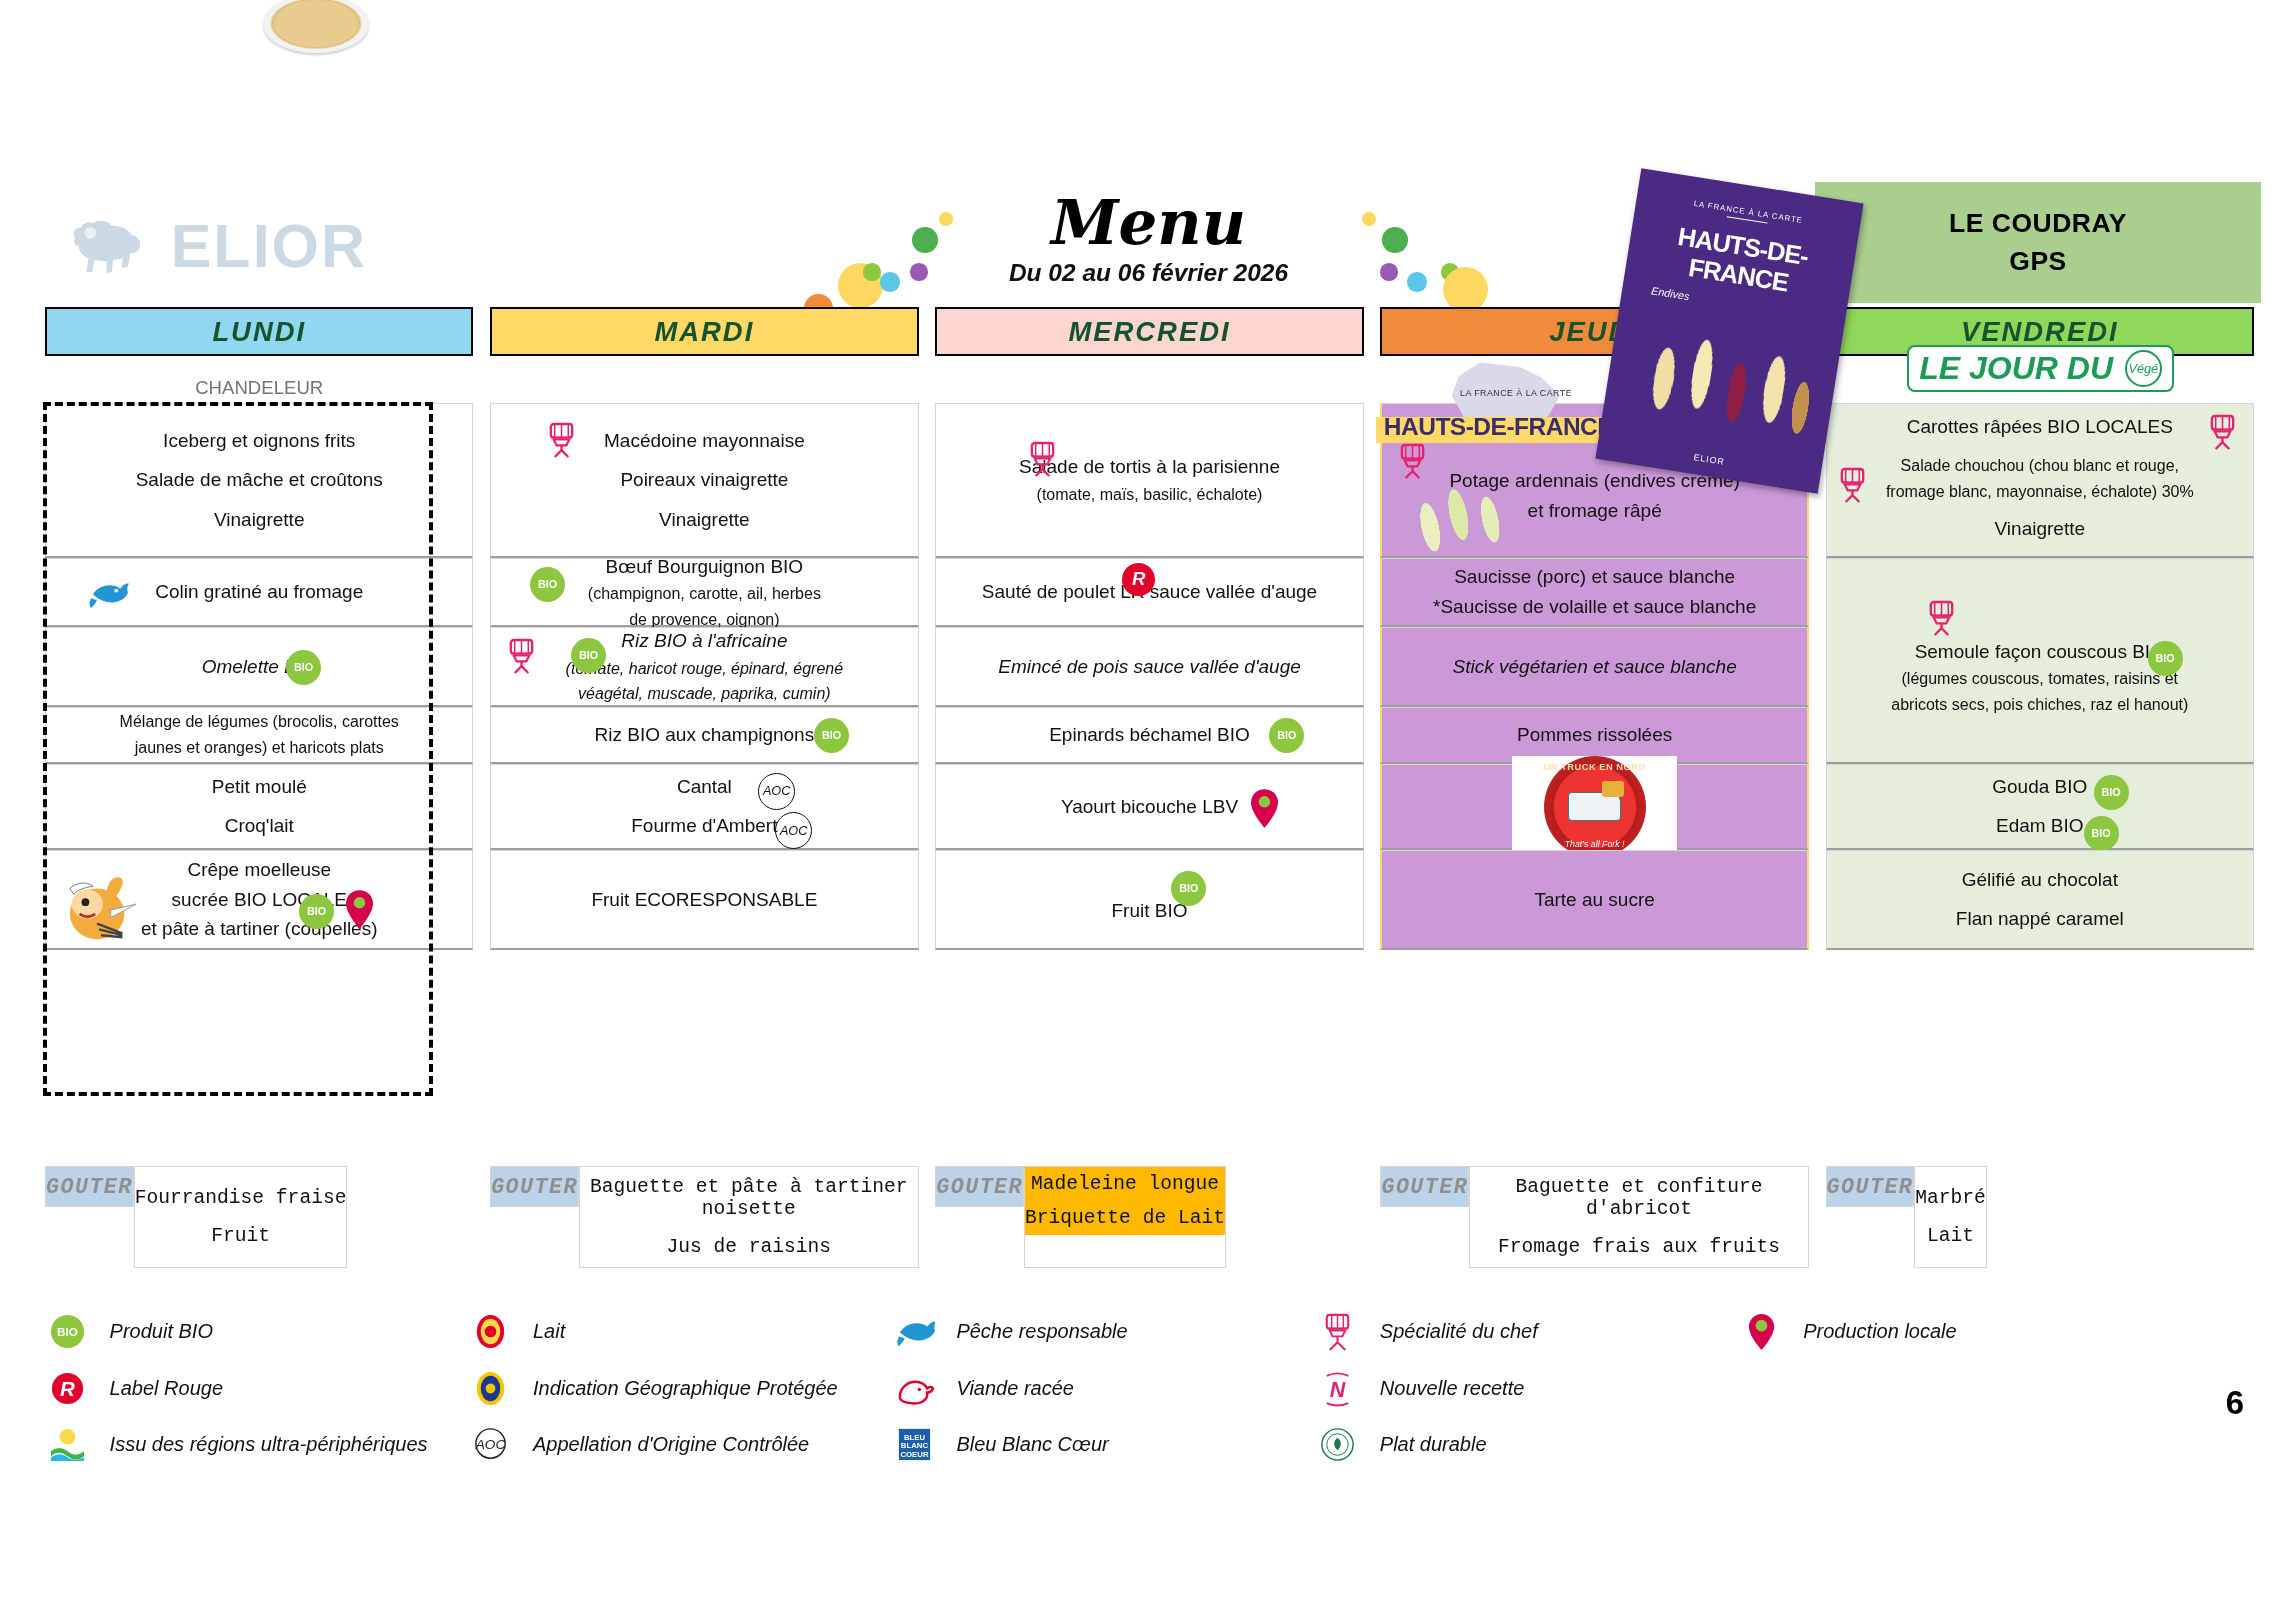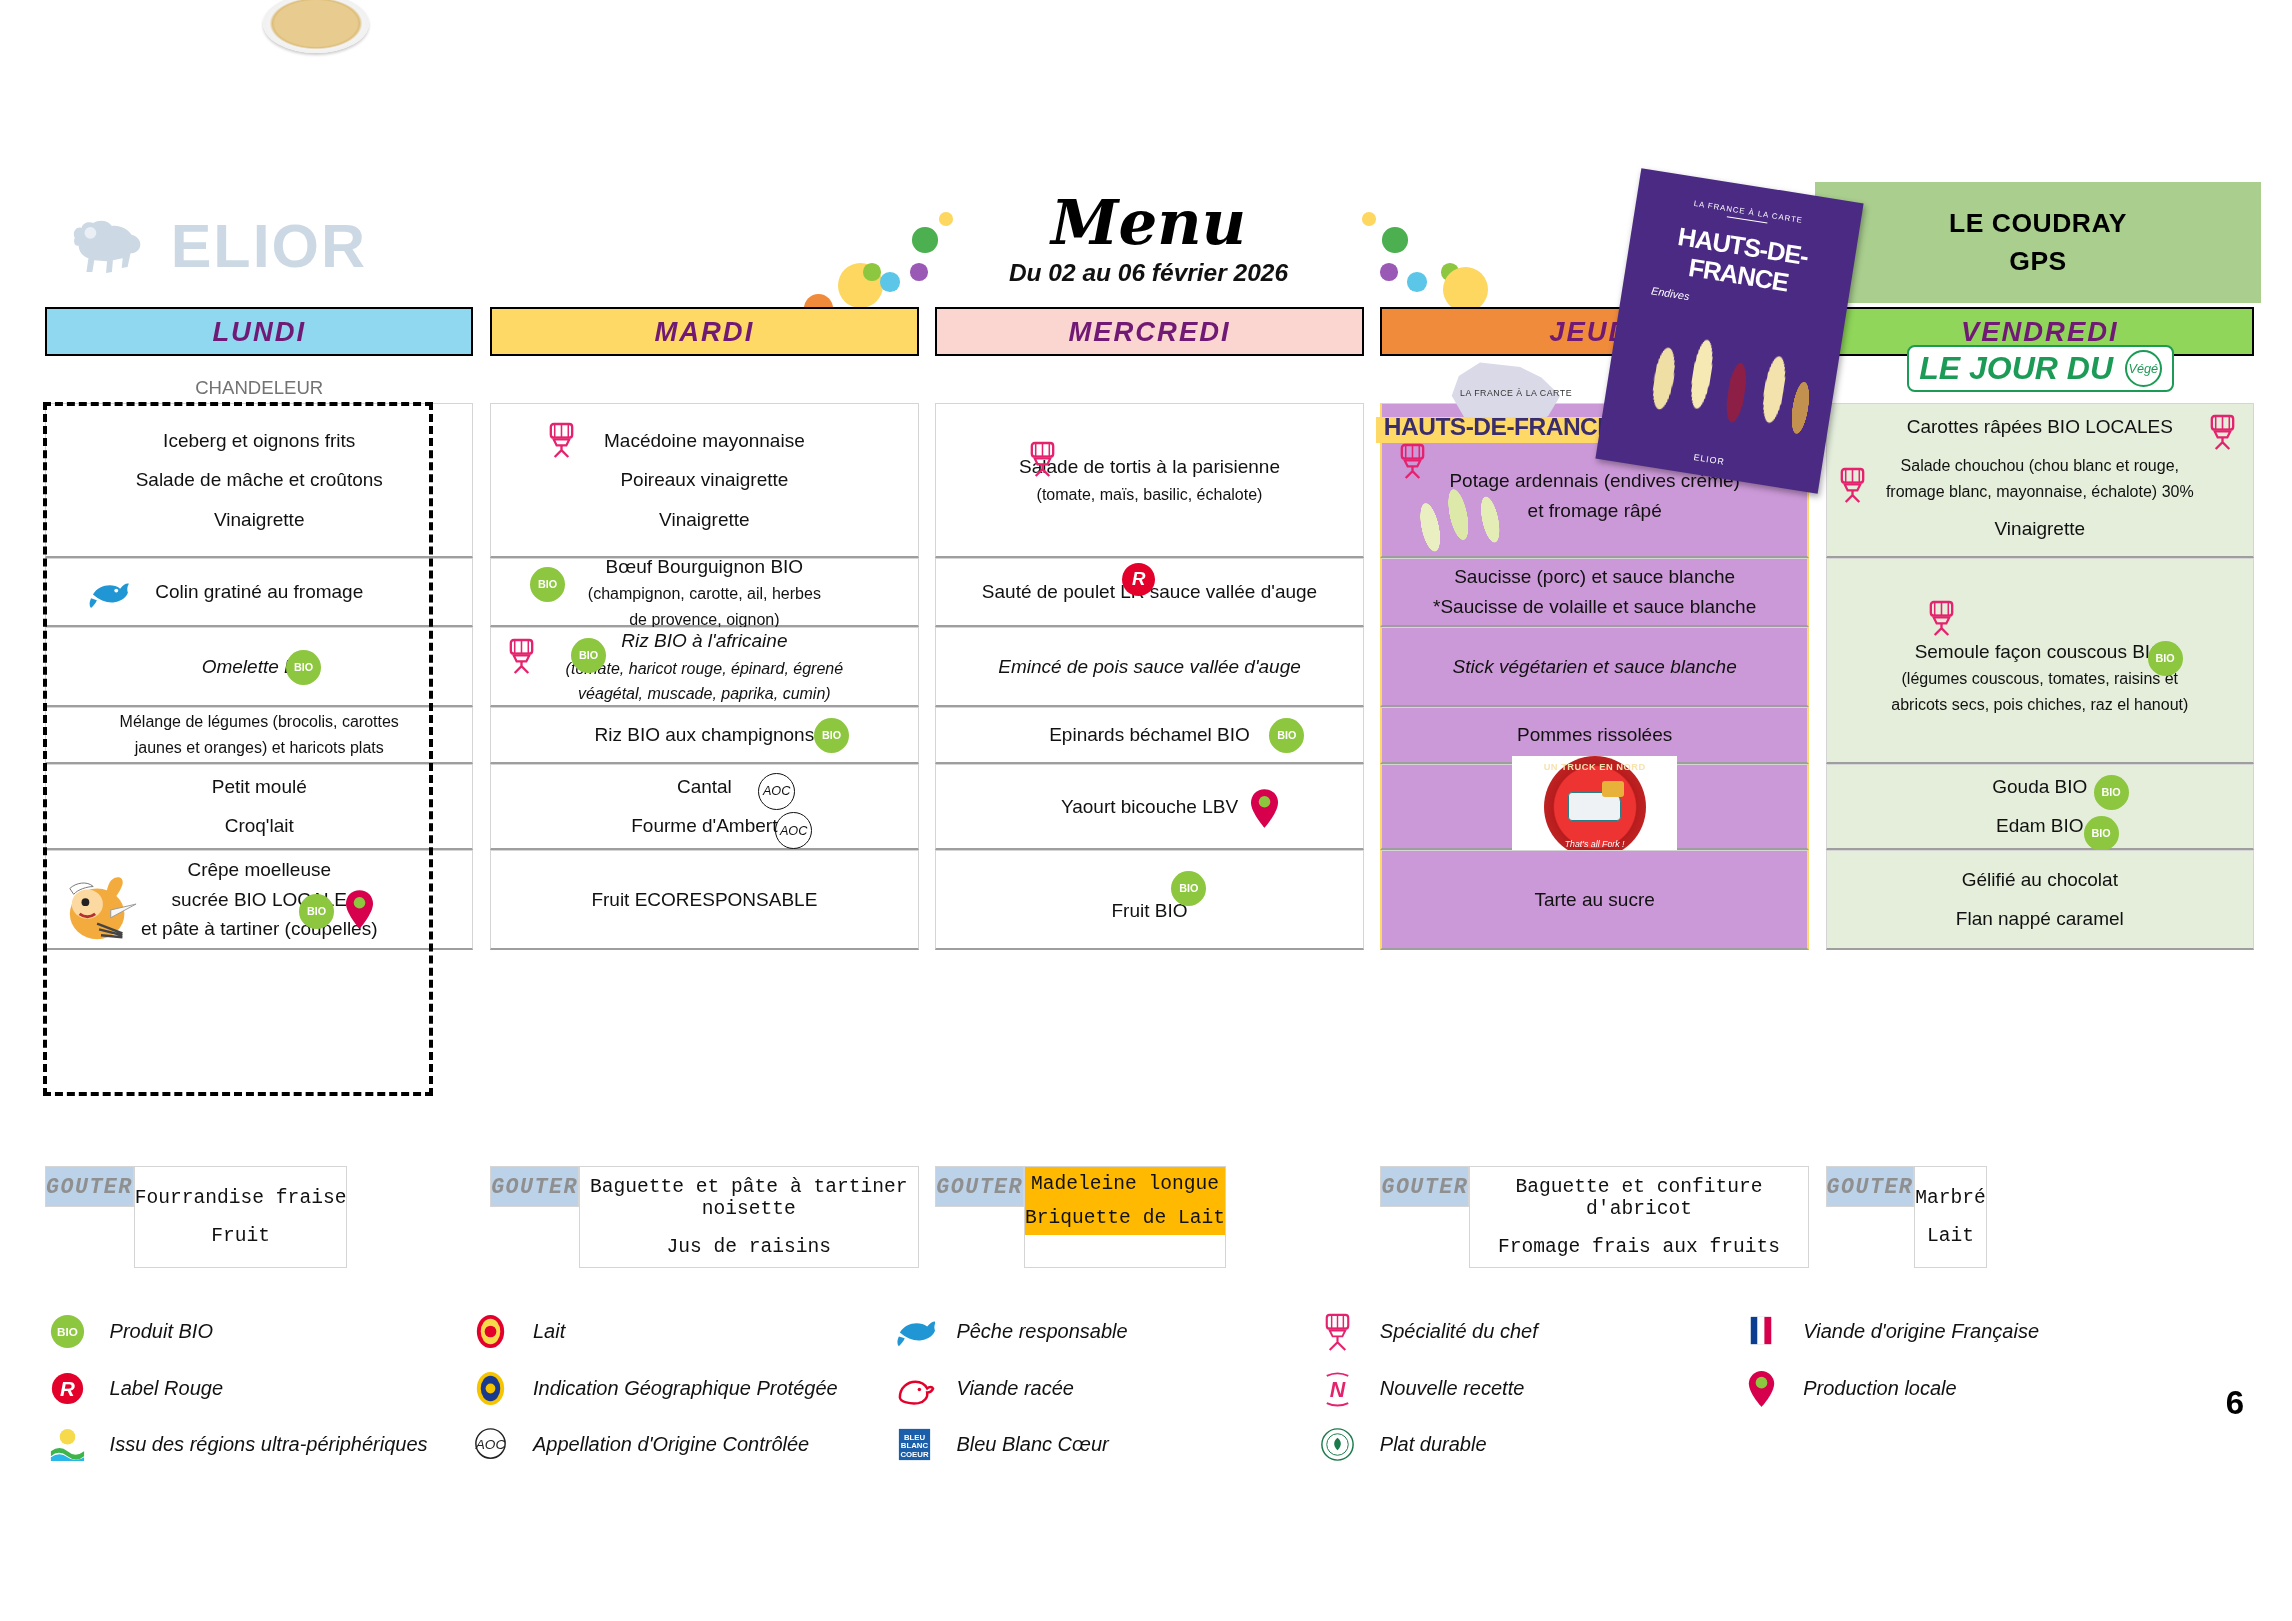--- a/index.html
+++ b/index.html
@@ -156,7 +156,7 @@
     font-weight: bold;
     font-style: italic;
     letter-spacing: 2px;
-    color: #701a75;
+    color: #14532d;
     box-sizing: border-box;
   }
 

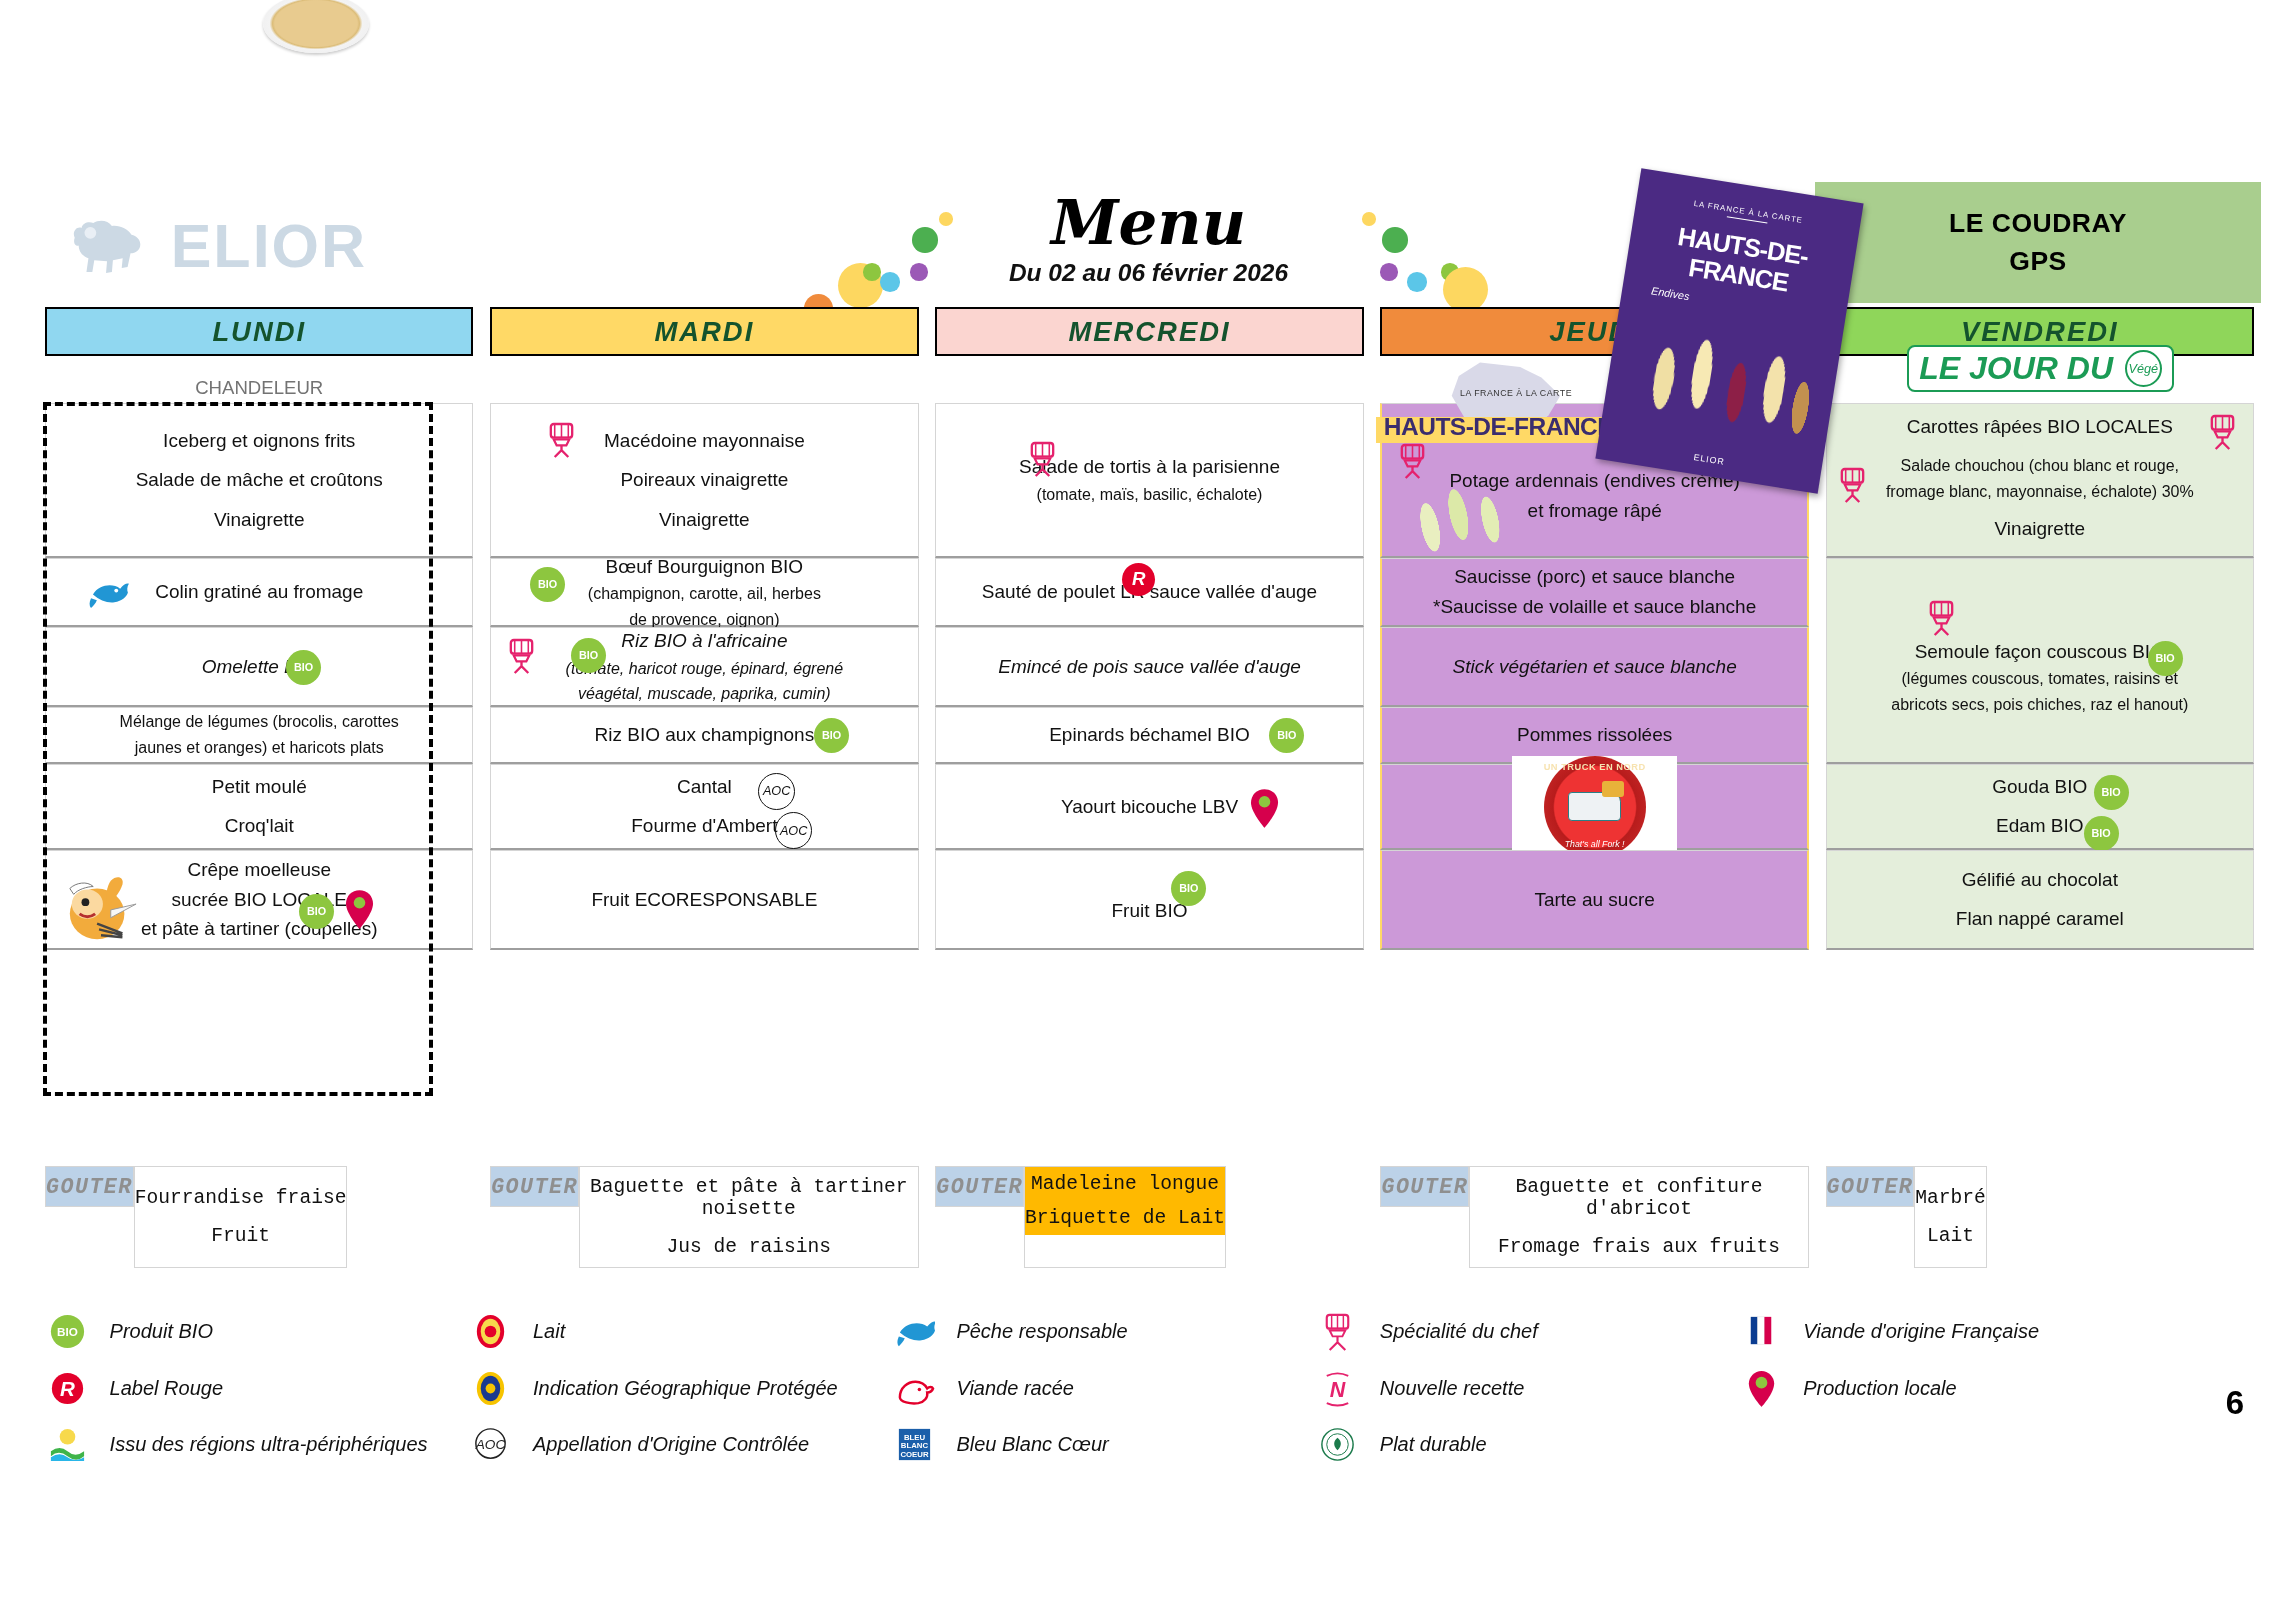--- a/index.html
+++ b/index.html
@@ -977,16 +977,6 @@
     <div class="leg-item">
       <span class="leg-ic">
         <svg viewBox="0 0 42 42">
-            <rect x="10" y="6" width="7" height="28" fill="#0b3d91"></rect>
-            <rect x="17" y="6" width="7" height="28" fill="#fff" stroke="#ddd" stroke-width=".5"></rect>
-            <rect x="24" y="6" width="7" height="28" fill="#d6004c"></rect>
-          </svg>
-      </span>
-      <span class="lbl">Viande d'origine Française</span>
-    </div>
-    <div class="leg-item">
-      <span class="leg-ic">
-        <svg viewBox="0 0 42 42">
             <path fill="#d6004c" d="M21 3c-7 0-13 6-13 13 0 10 13 24 13 24s13-14 13-24c0-7-6-13-13-13z"></path>
             <circle cx="21" cy="15" r="6" fill="#8dc63f"></circle>
           </svg>

